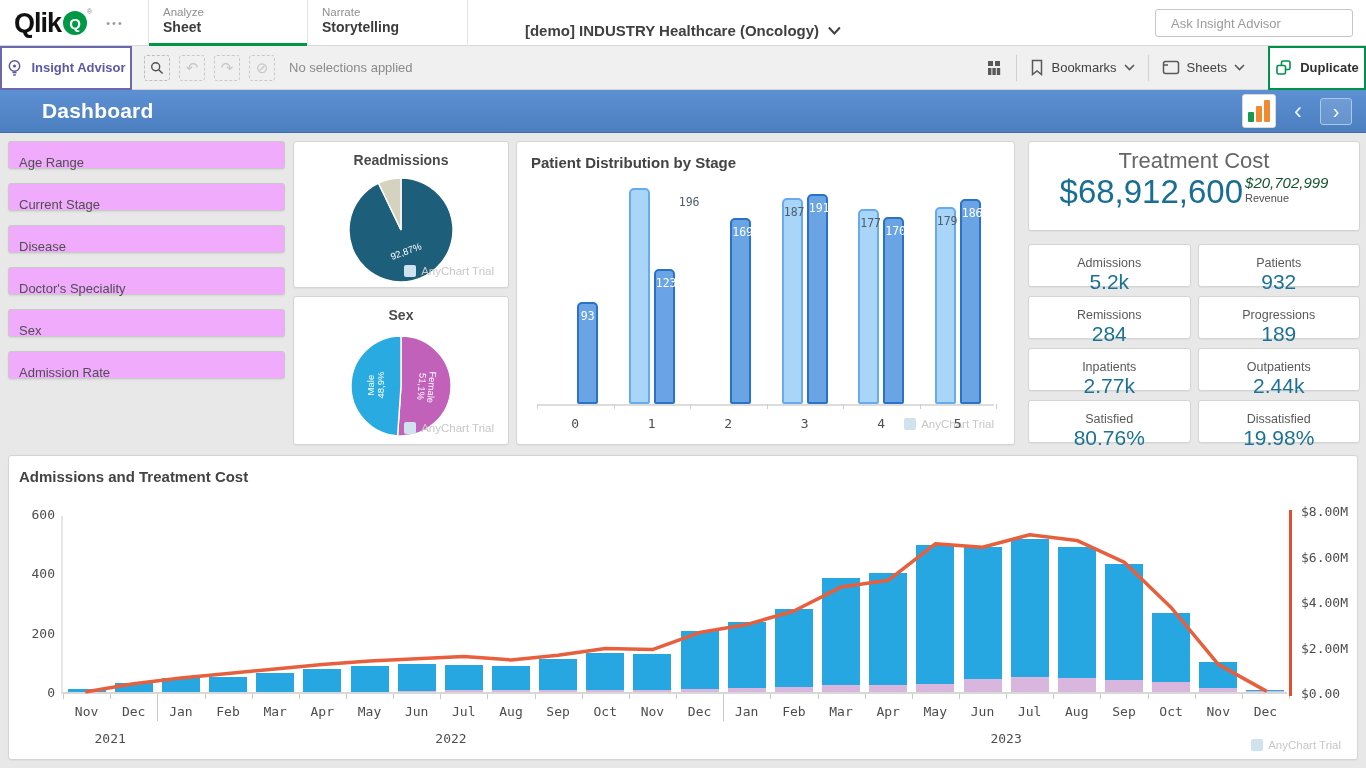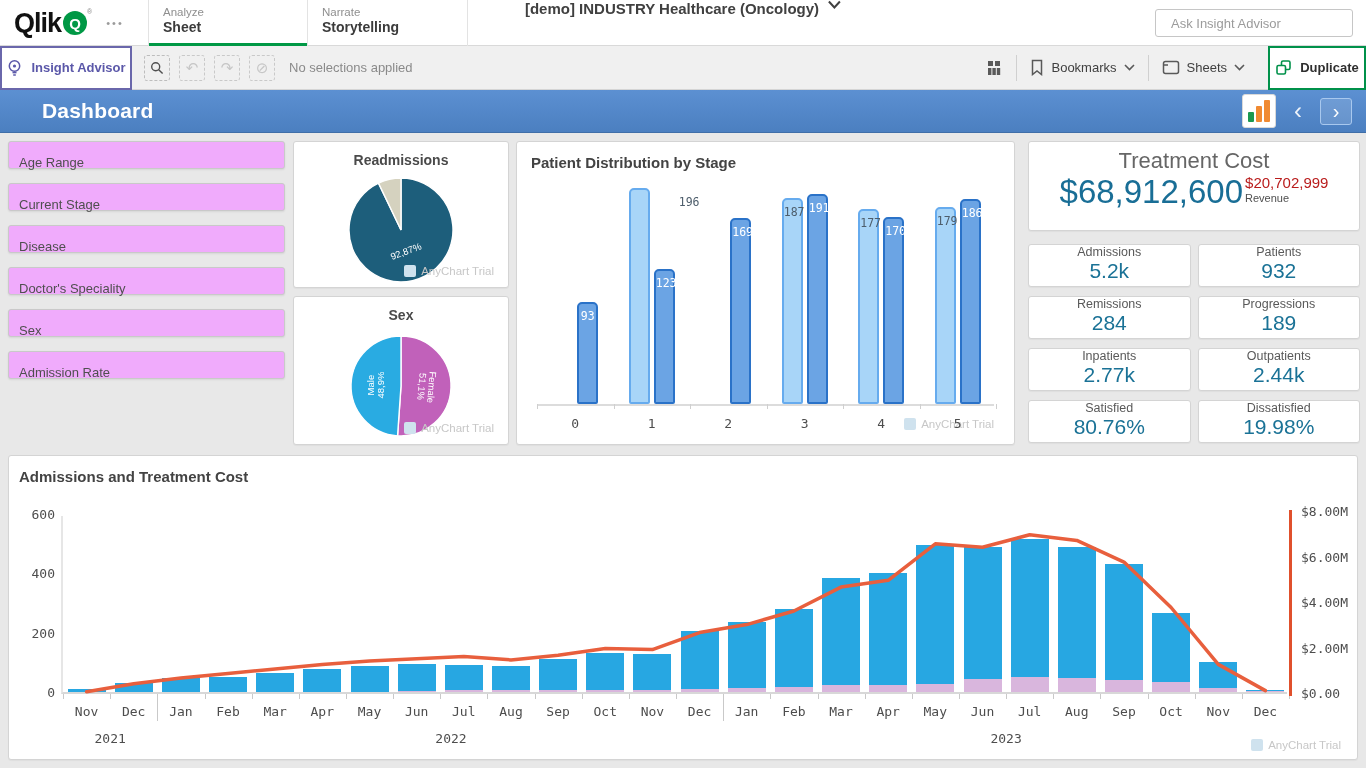--- a/index.html
+++ b/index.html
@@ -19,7 +19,7 @@
   .tab-top { display:block; font-size:11.5px; color:#8f8f8f; }
   .tab-bottom { display:block; font-size:14px; font-weight:700; color:#3b3b3b; margin-top:1px; }
   .tab.active::after { content:""; position:absolute; left:0; right:0; bottom:0; height:3px; background:#009845; }
-  .app-title { position:absolute; left:50%; top:0; transform:translateX(-50%); height:60px; display:flex; align-items:flex-start; gap:9px; font-size:15px; font-weight:700; color:#404040; cursor:pointer; white-space:nowrap; }
+  .app-title { position:absolute; left:50%; top:0; transform:translateX(-50%); height:60px; display:flex; align-items:center; gap:9px; font-size:15px; font-weight:700; color:#404040; cursor:pointer; white-space:nowrap; }
   .search-box { position:absolute; right:13px; top:9px; width:198px; height:28px; border:1px solid #c6c6c6; border-radius:3px; display:flex; align-items:center; padding:0 8px; background:#fff; }
   .search-box input { border:none; outline:none; flex:1; font-size:13px; color:#555; margin-left:7px; font-family:"Liberation Sans",sans-serif; }
   .search-box input::placeholder { color:#9b9b9b; }

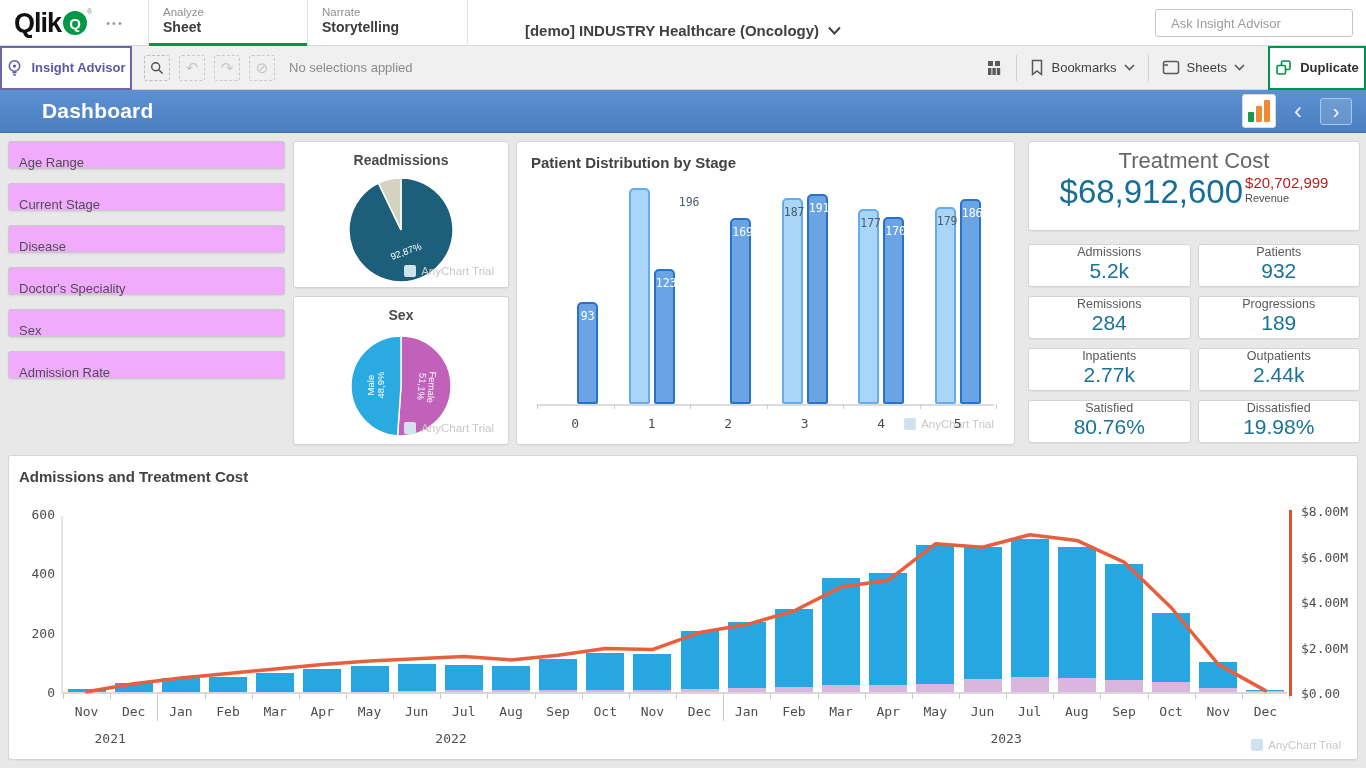--- a/index.html
+++ b/index.html
@@ -73,7 +73,7 @@
   .tc-row { display:flex; justify-content:center; align-items:flex-start; margin-top:1px; }
   .tc-value { font-size:33px; color:#196e96; line-height:1.05; }
   .tc-side { text-align:left; margin-left:2px; }
-  .tc-secondary { font-size:15px; color:#b91c1c; line-height:1.1; }
+  .tc-secondary { font-size:15px; color:#14532d; line-height:1.1;font-style:italic; }
   .tc-sec-label { font-size:11px; color:#4f4f4f; }
 
   

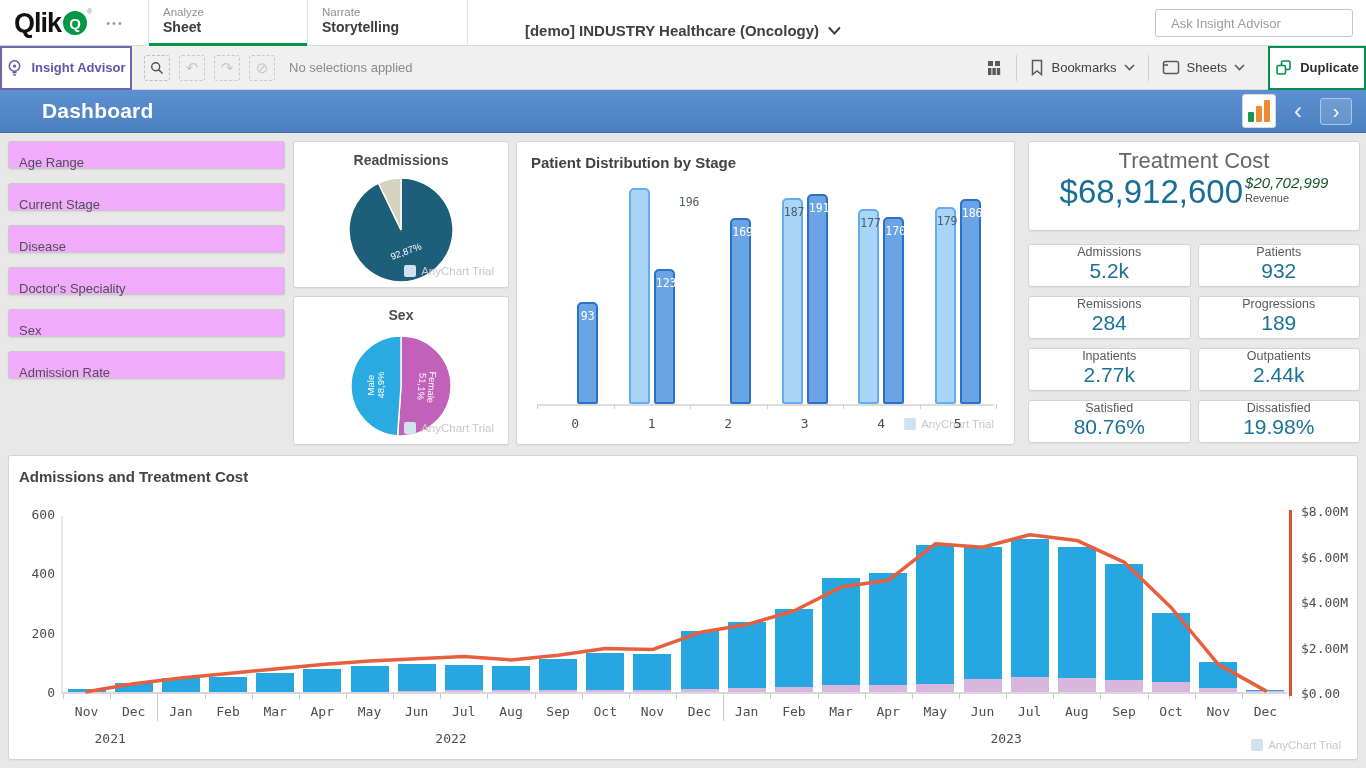--- a/index.html
+++ b/index.html
@@ -60,7 +60,7 @@
   #card-stage { left:516px; top:8px; width:499px; height:304px; }
   #card-treatment { left:1028px; top:8px; width:332px; height:90px; }
   #kpis { position:absolute; left:1028px; top:111px; width:332px; display:grid; grid-template-columns:1fr 1fr; column-gap:7px; row-gap:9px; }
-  .kpi-tile { height:43px; background:#fff; border:1px solid #d4d4d4; border-radius:3px; box-shadow:0 1px 1px rgba(0,0,0,.04); text-align:center; padding-top:0; }
+  .kpi-tile { height:43px; background:#fff; border:1px solid #d4d4d4; border-radius:3px; box-shadow:0 1px 1px rgba(0,0,0,.04); text-align:center; padding-top:11px; }
   .kpi-label { font-size:12.5px; color:#595959; }
   .kpi-value { font-size:21px; color:#1a7296; margin-top:0px; }
   #card-combo { left:8px; top:322px; width:1350px; height:305px; }

